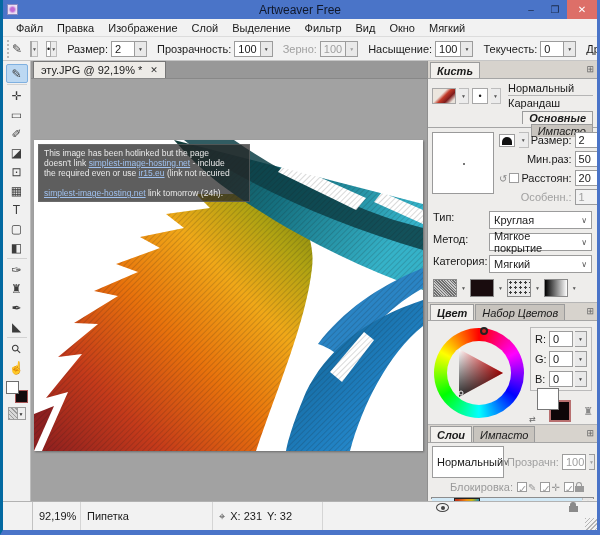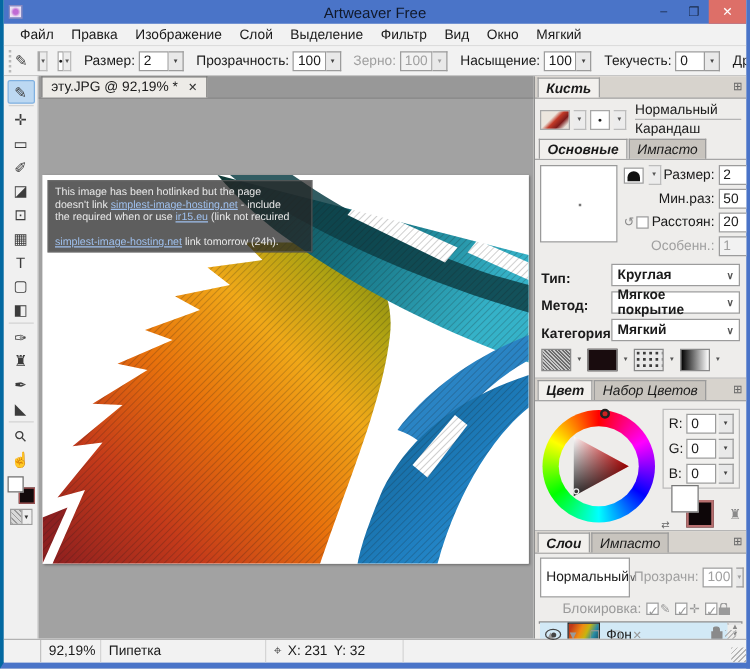--- a/index.html
+++ b/index.html
@@ -66,7 +66,7 @@
   .brushnames{flex:1;margin-left:4px;}
   .brushnames .cat{border-bottom:1px solid #b5b5b5;padding-bottom:1px;}
   .brushnames .var{padding-top:1px;}
-  .btabs{display:flex;align-items:flex-end;padding:0 3px;border-bottom:1px solid #a5a5a5;height:17px;}
+  .btabs{display:flex;align-items:flex-end;padding:0 3px;border-bottom:1px solid #a5a5a5;height:17px;flex-direction:column;}
   .bcontent{display:flex;gap:5px;padding:4px;}
   .stroke-preview{width:62px;height:62px;background:#fff;border:1px solid #9a9a9a;position:relative;flex:0 0 auto;}
   .stroke-preview::after{content:"";position:absolute;left:30px;top:30px;width:2px;height:2px;background:#777;}

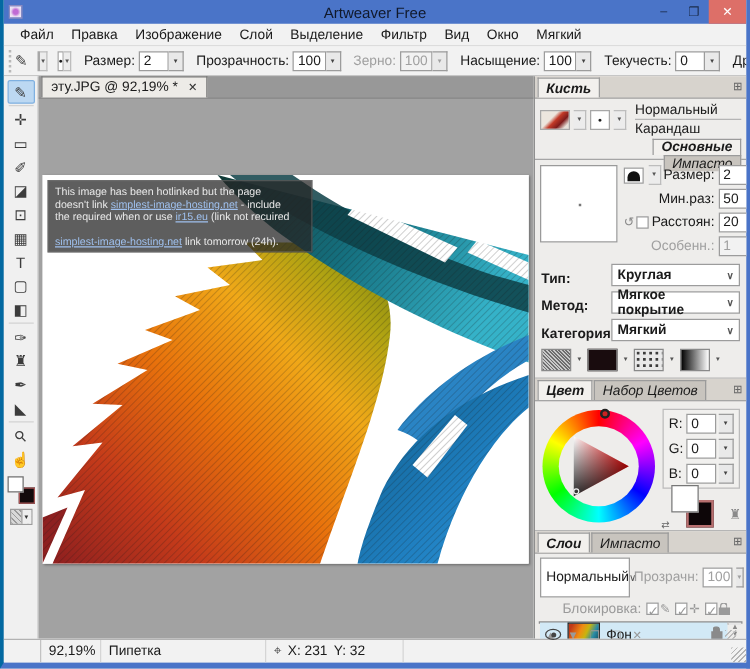--- a/index.html
+++ b/index.html
@@ -296,7 +296,7 @@
           <div class="watermark">
             <span>This image has been hotlinked but the page</span><br>
             <span>doesn't link </span><span class="wlink">simplest-image-hosting.net</span><span> - include</span><br>
-            <span>the required when or use </span><span class="wlink">ir15.eu</span><span> (link not recuired</span><br>
+            <span>the required even or use </span><span class="wlink">ir15.eu</span><span> (link not recuired</span><br>
             <br>
             <span class="wlink">simplest-image-hosting.net</span><span> link tomorrow (24h).</span>
           </div>

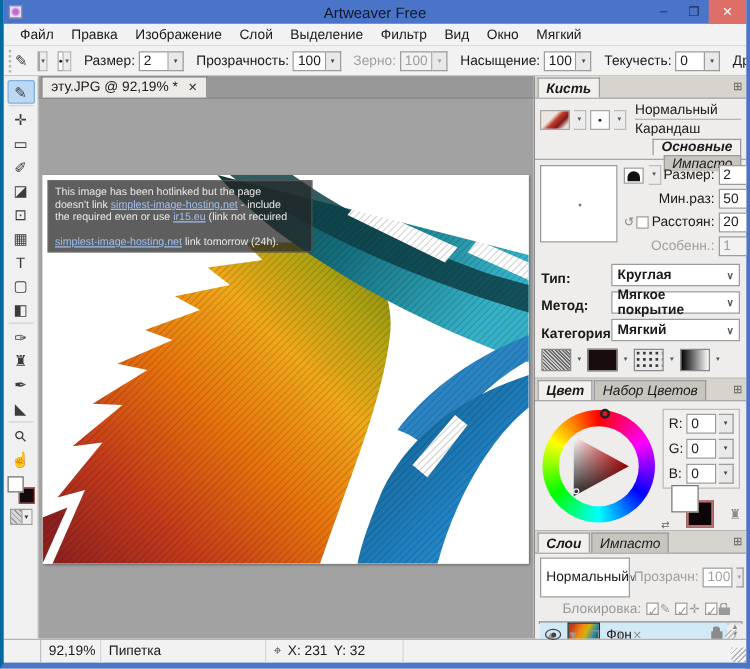--- a/index.html
+++ b/index.html
@@ -77,7 +77,7 @@
   .tipbtn::after{content:"";position:absolute;left:2px;bottom:1px;width:10px;height:8px;background:#111;border-radius:8px 8px 0 0;}
   .resetspacing{font-size:10px;color:#888;margin-right:auto;}
   .chk{width:10px;height:10px;border:1px solid #9c9c9c;background:#fff;}
-  .ddrow{display:flex;align-items:flex-end;padding:2px 5px;font-weight:bold;}
+  .ddrow{display:flex;align-items:flex-start;padding:2px 5px;}
   .ddrow label{width:56px;flex:0 0 auto;}
   .select{flex:1;height:18px;border:1px solid #9c9c9c;background:#fff;display:flex;align-items:center;padding:0 4px;}
   .select .chev{margin-left:auto;font-size:8px;color:#555;}

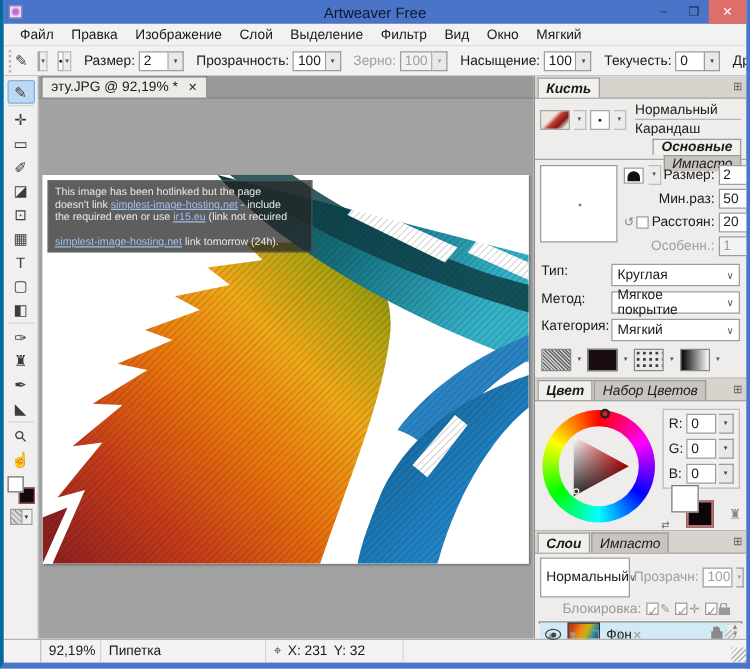--- a/index.html
+++ b/index.html
@@ -124,7 +124,7 @@
   .lbuttons span{font-size:9px;}
   .lgripe{margin-left:auto;width:9px;height:9px;background:repeating-linear-gradient(135deg,#bbb 0 1px,transparent 1px 3px);}
   
-  .statusbar{height:19px;background:#f2f2f2;border-top:1px solid #b2b2b2;display:flex;align-items:stretch;flex:0 0 auto;font-size:11px;}
+  .statusbar{height:29px;background:#f2f2f2;border-top:1px solid #b2b2b2;display:flex;align-items:stretch;flex:0 0 auto;font-size:11px;}
   .scell{display:flex;align-items:center;padding:0 6px;border-right:1px solid #d5d5d5;}
   .scell.first{width:30px;border-right:1px solid #c2c2c2;}
   .scell.zoomc{width:48px;}

